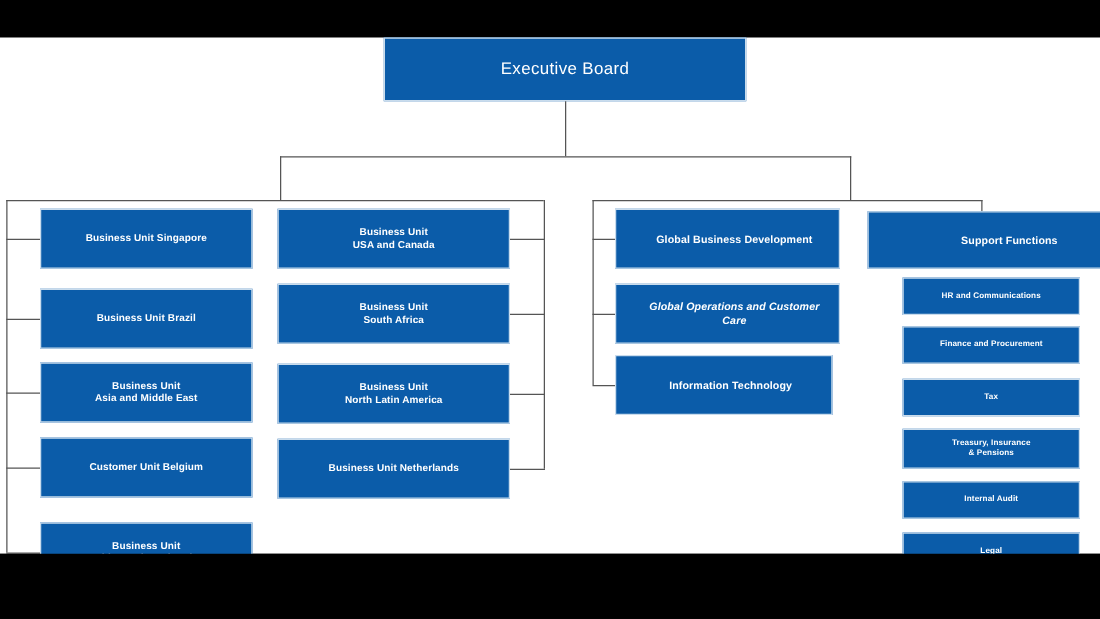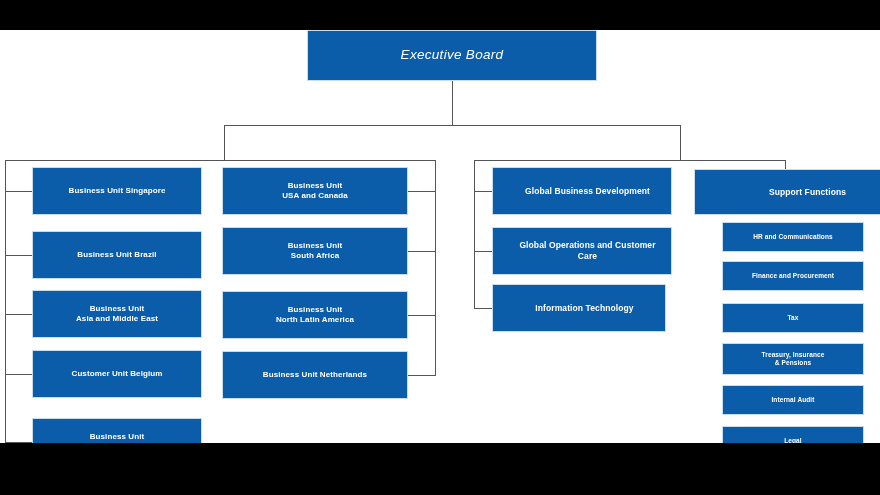--- a/index.html
+++ b/index.html
@@ -40,7 +40,6 @@
     font-size:13.5px;
     font-weight:400;
     letter-spacing:.3px;
-    font-style:italic;
   }
   .box.unit   { font-size:8px;  font-weight:700; }
   .box.group  { font-size:8.5px; font-weight:700;padding-left:17px; }

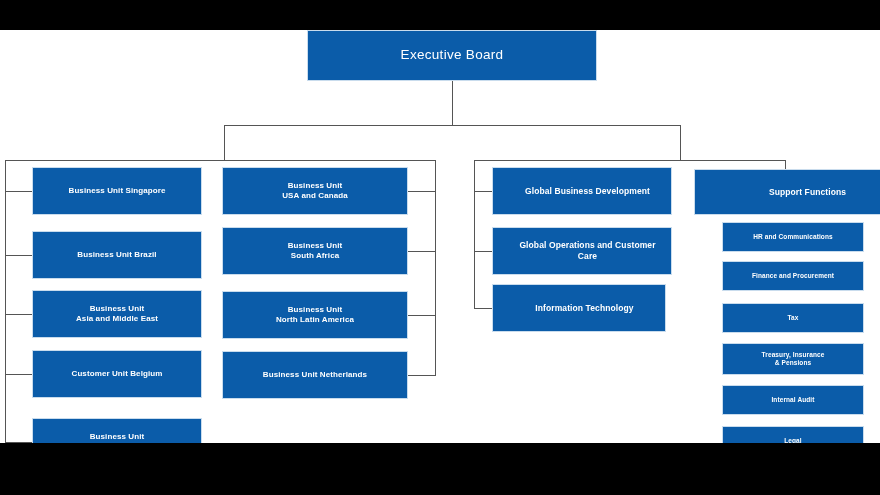--- a/index.html
+++ b/index.html
@@ -109,7 +109,7 @@
     <div class="ln lh" style="left:474px; top:278px; width:18px;"></div>
 
     <div class="box group" style="left:492px; top:137px; width:180px; height:48px;">Global Business Development</div>
-    <div class="box group" style="left:492px; top:197px; width:180px; height:48px;">Global Operations and Customer Care</div>
+    <div class="box group" style="left:492px; top:197px; width:180px; height:48px;font-style:italic;">Global Operations and Customer Care</div>
     <div class="box group" style="left:492px; top:254px; width:174px; height:48px;">Information Technology</div>
 
     <div class="box group" style="left:694px; top:139px; width:216px; height:46px;">Support Functions</div>

